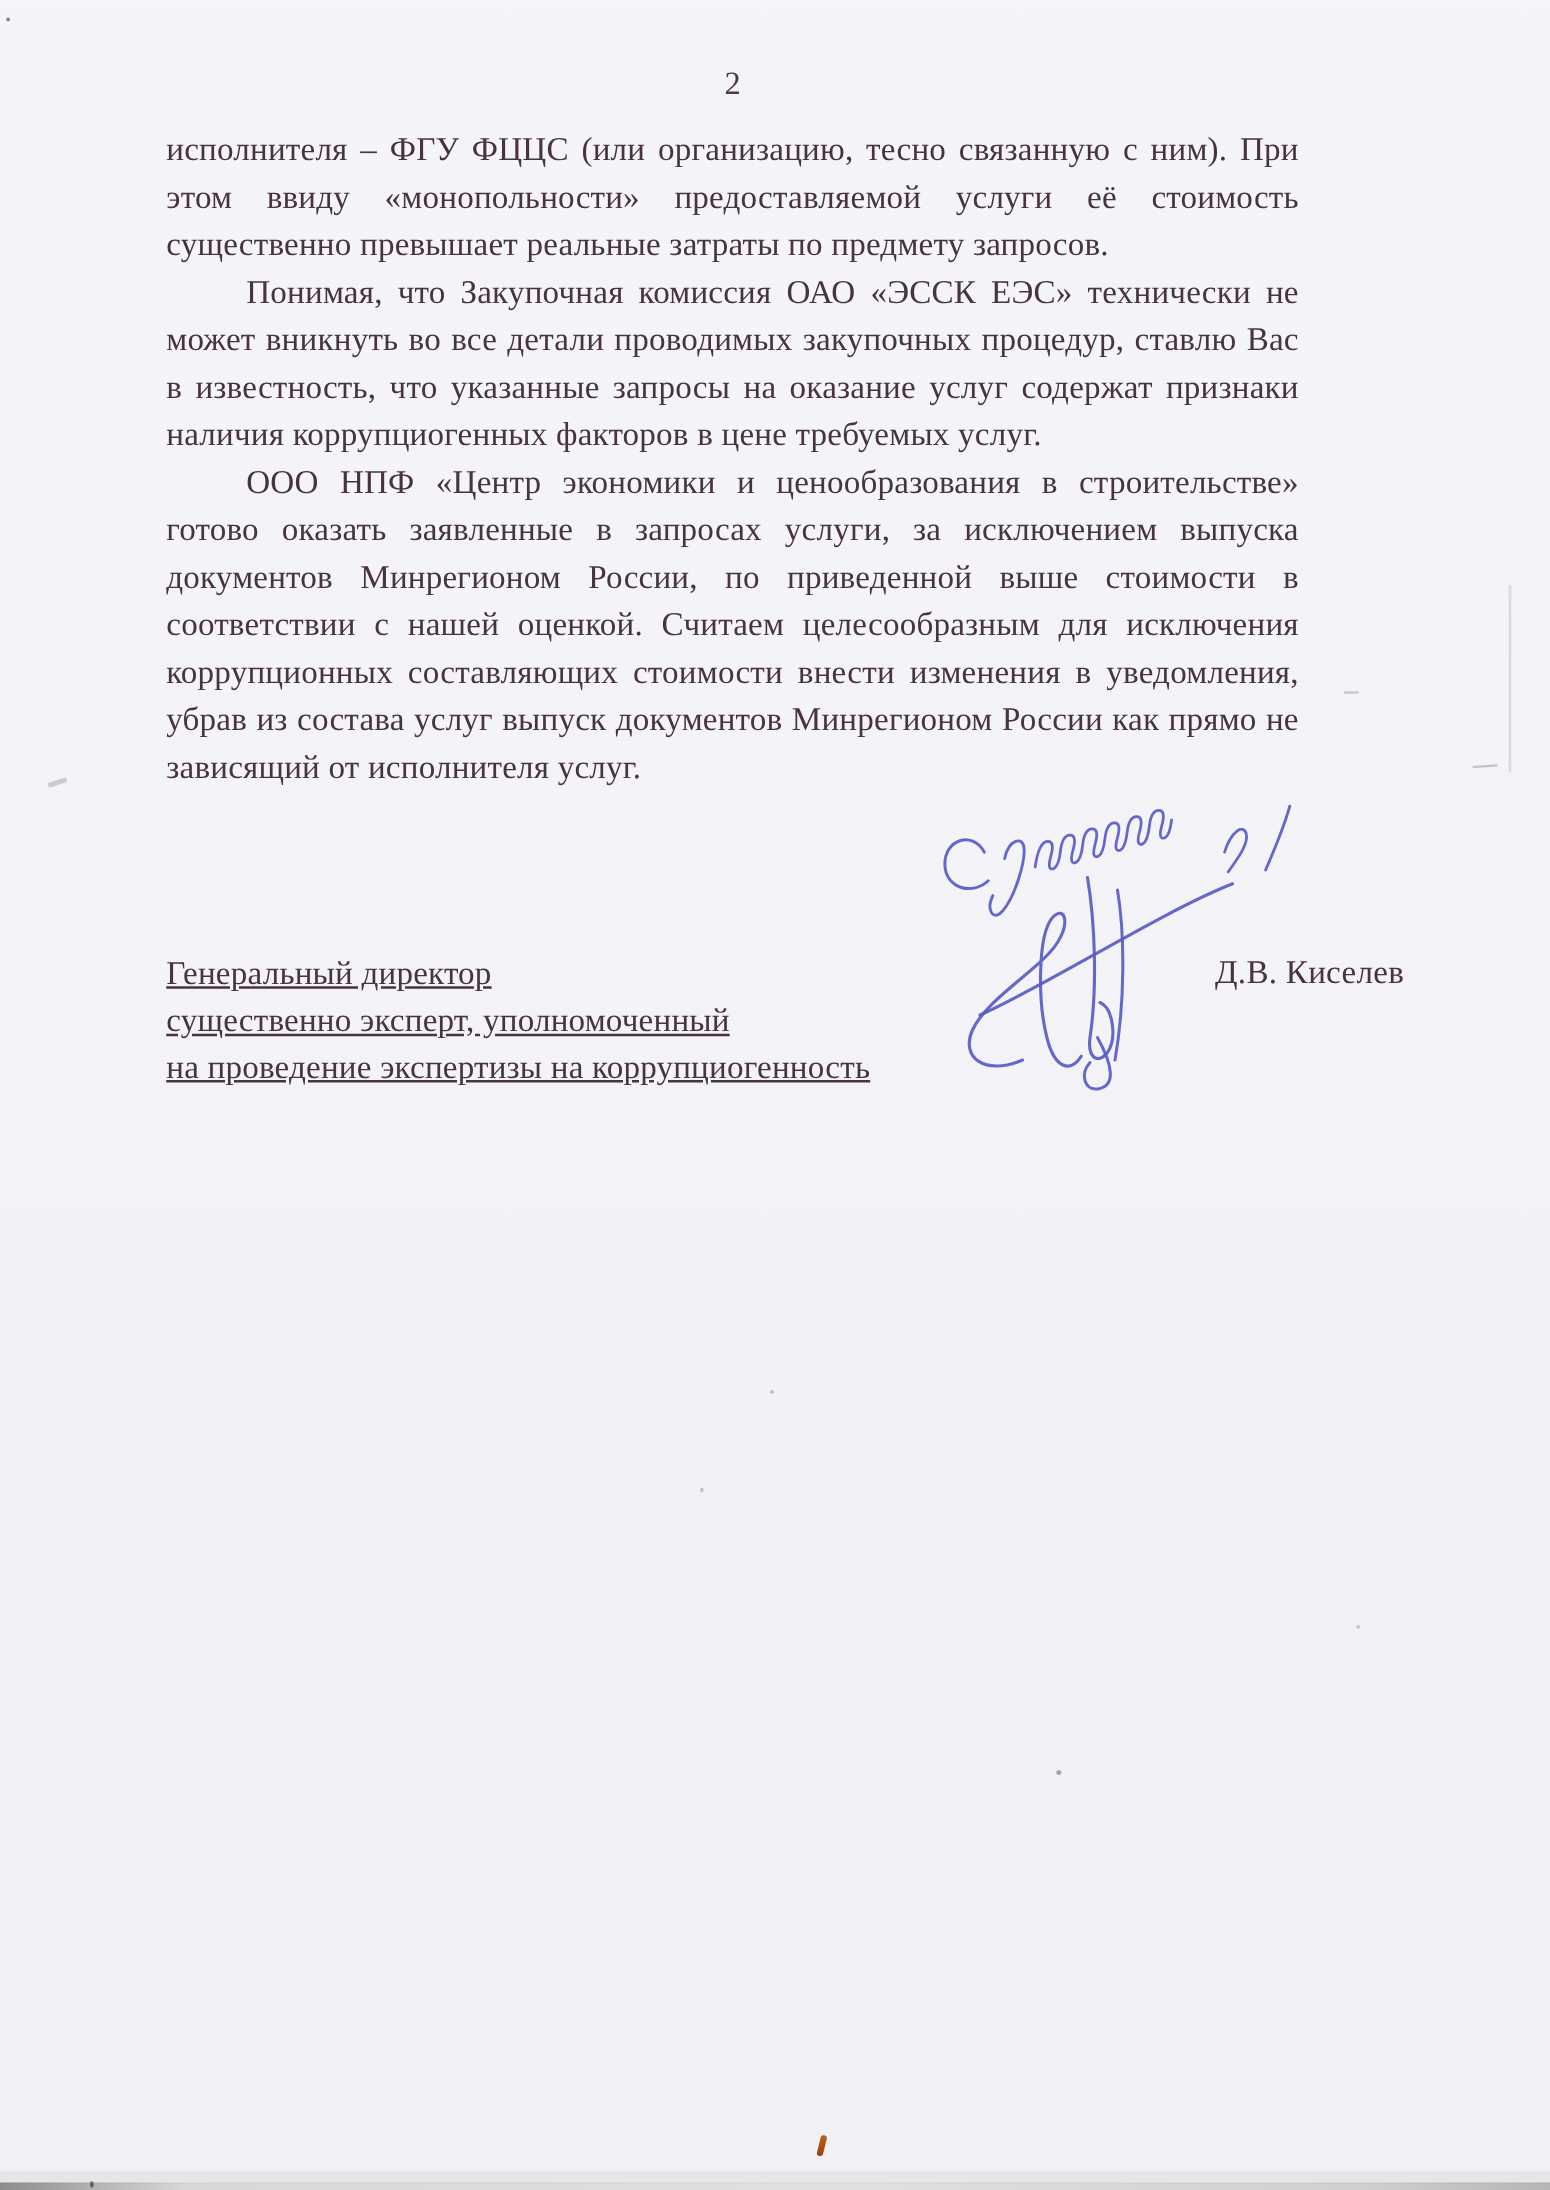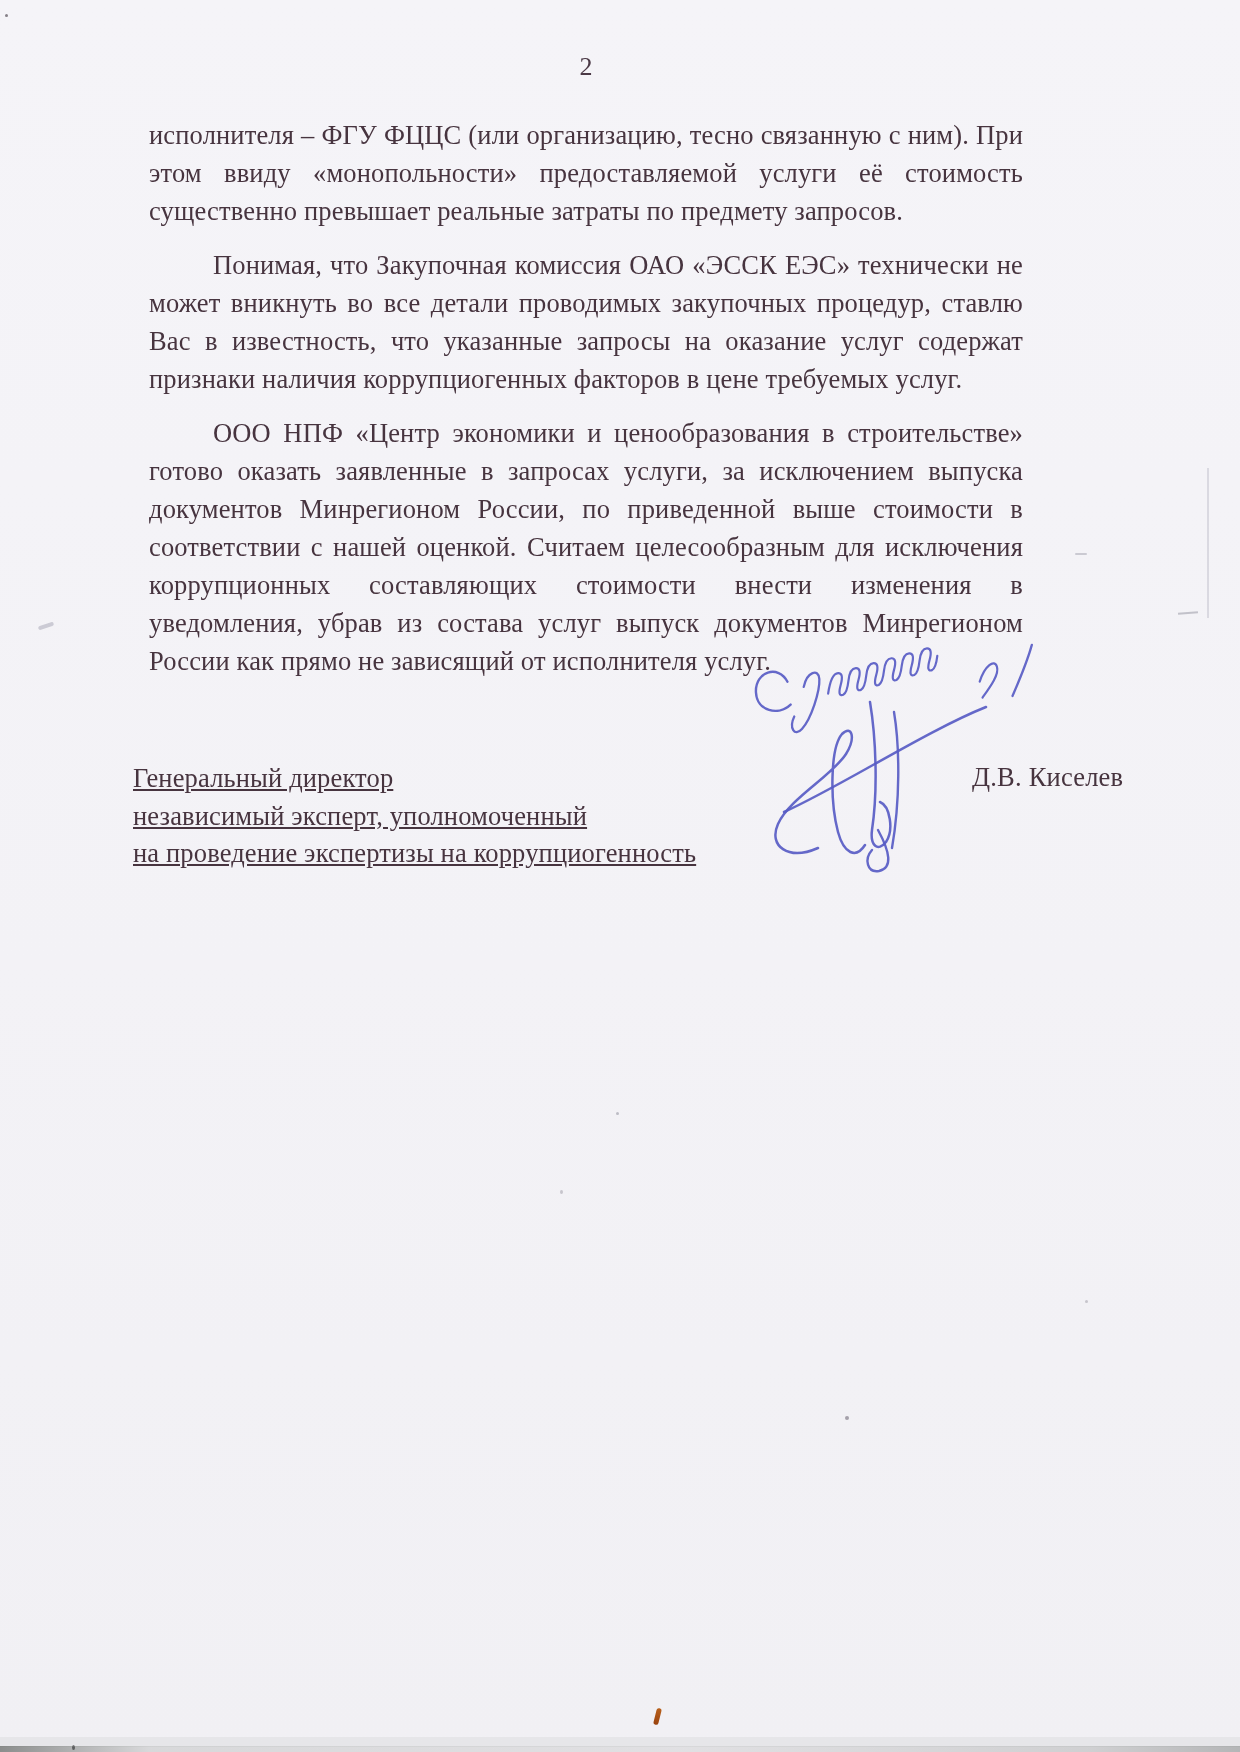--- a/index.html
+++ b/index.html
@@ -39,7 +39,7 @@
     letter-spacing: 0.15px;
   }
   .body-text p {
-    margin: 16px;
+    margin: 0;
   }
   .body-text p.indent {
     text-indent: 64px;

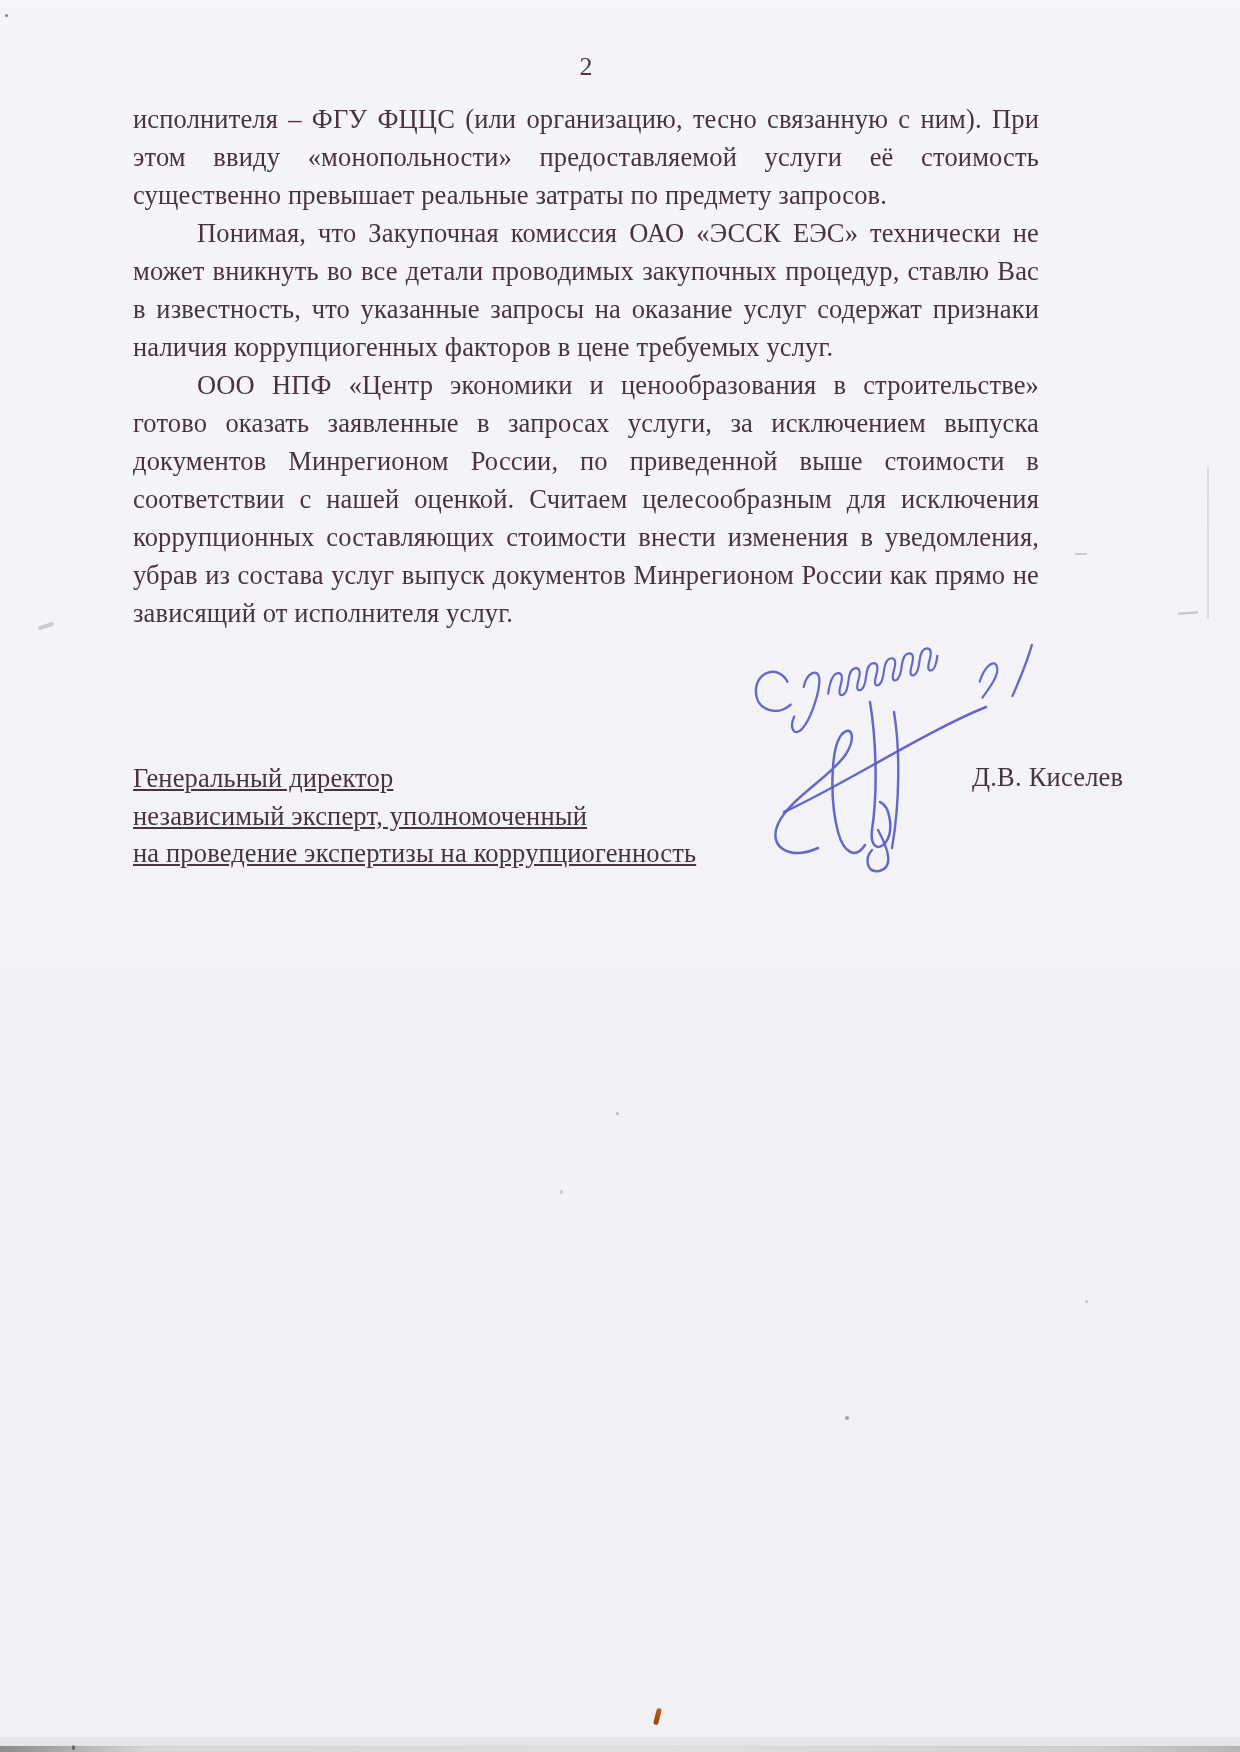--- a/index.html
+++ b/index.html
@@ -187,7 +187,7 @@
 
   <div class="signature-block">
     <div>Генеральный директор</div>
-    <div>независимый эксперт, уполномоченный</div>
+    <div>существенно эксперт, уполномоченный</div>
     <div>на проведение экспертизы на коррупциогенность</div>
   </div>
 

